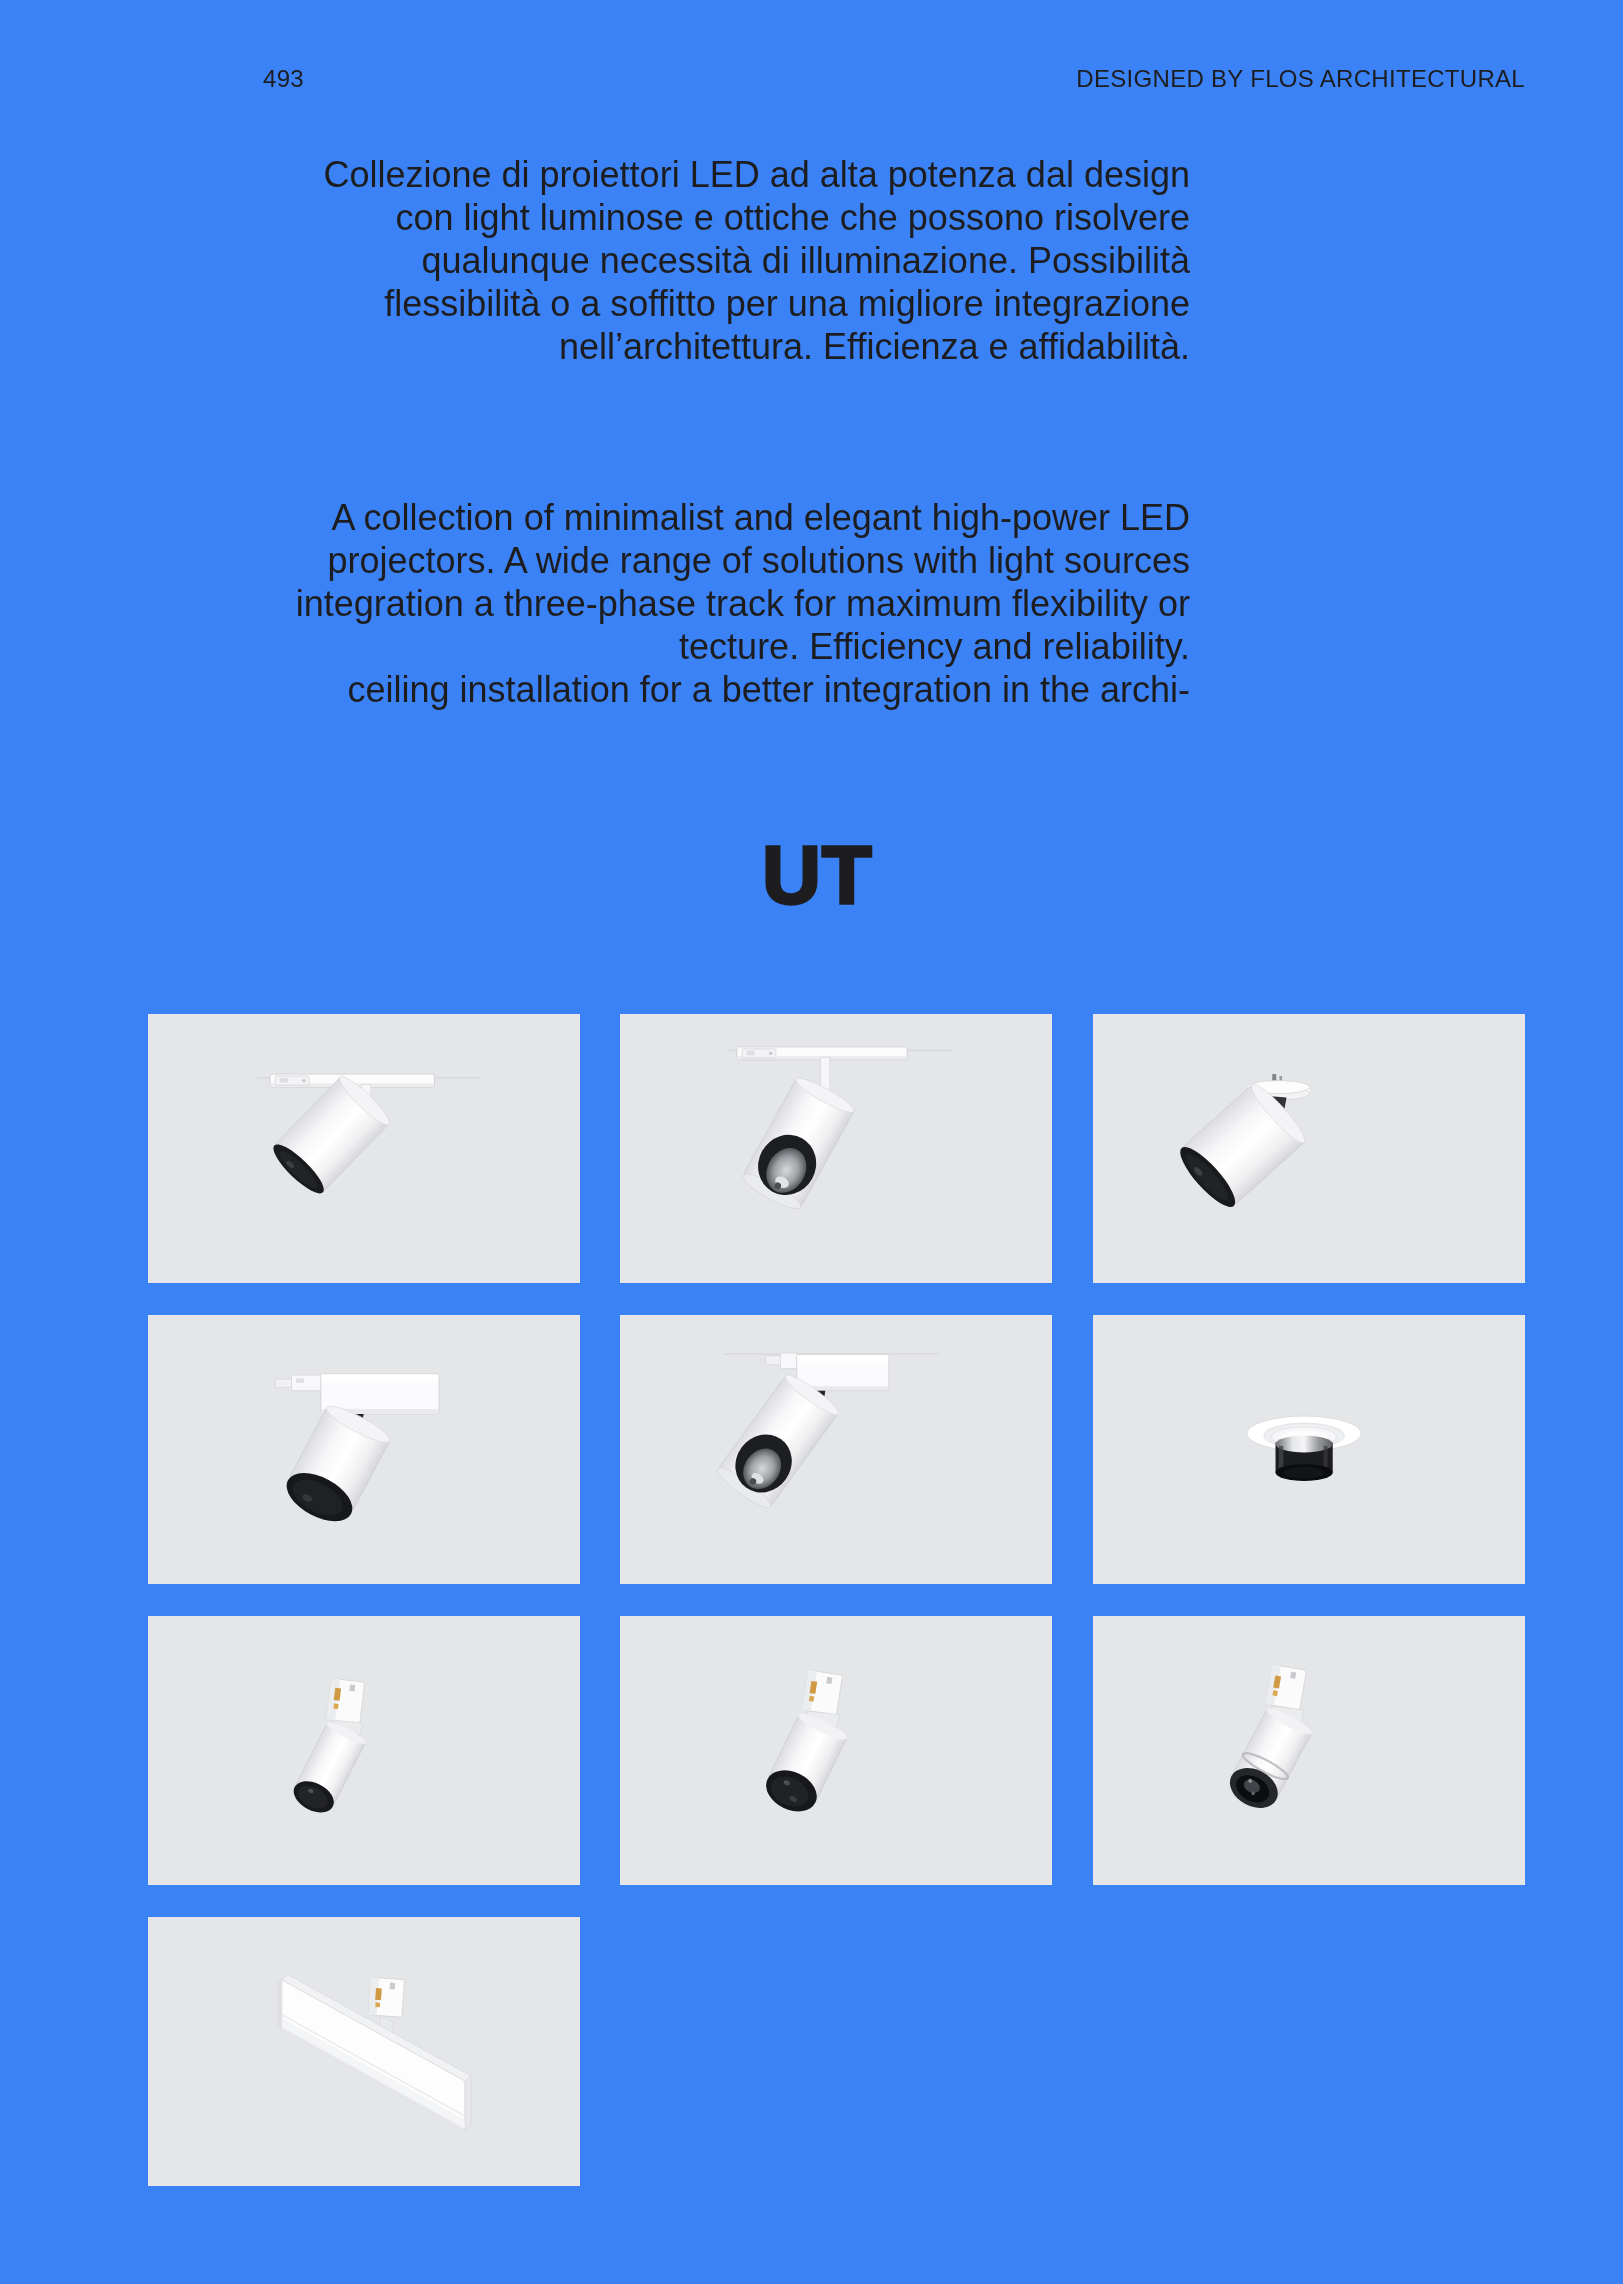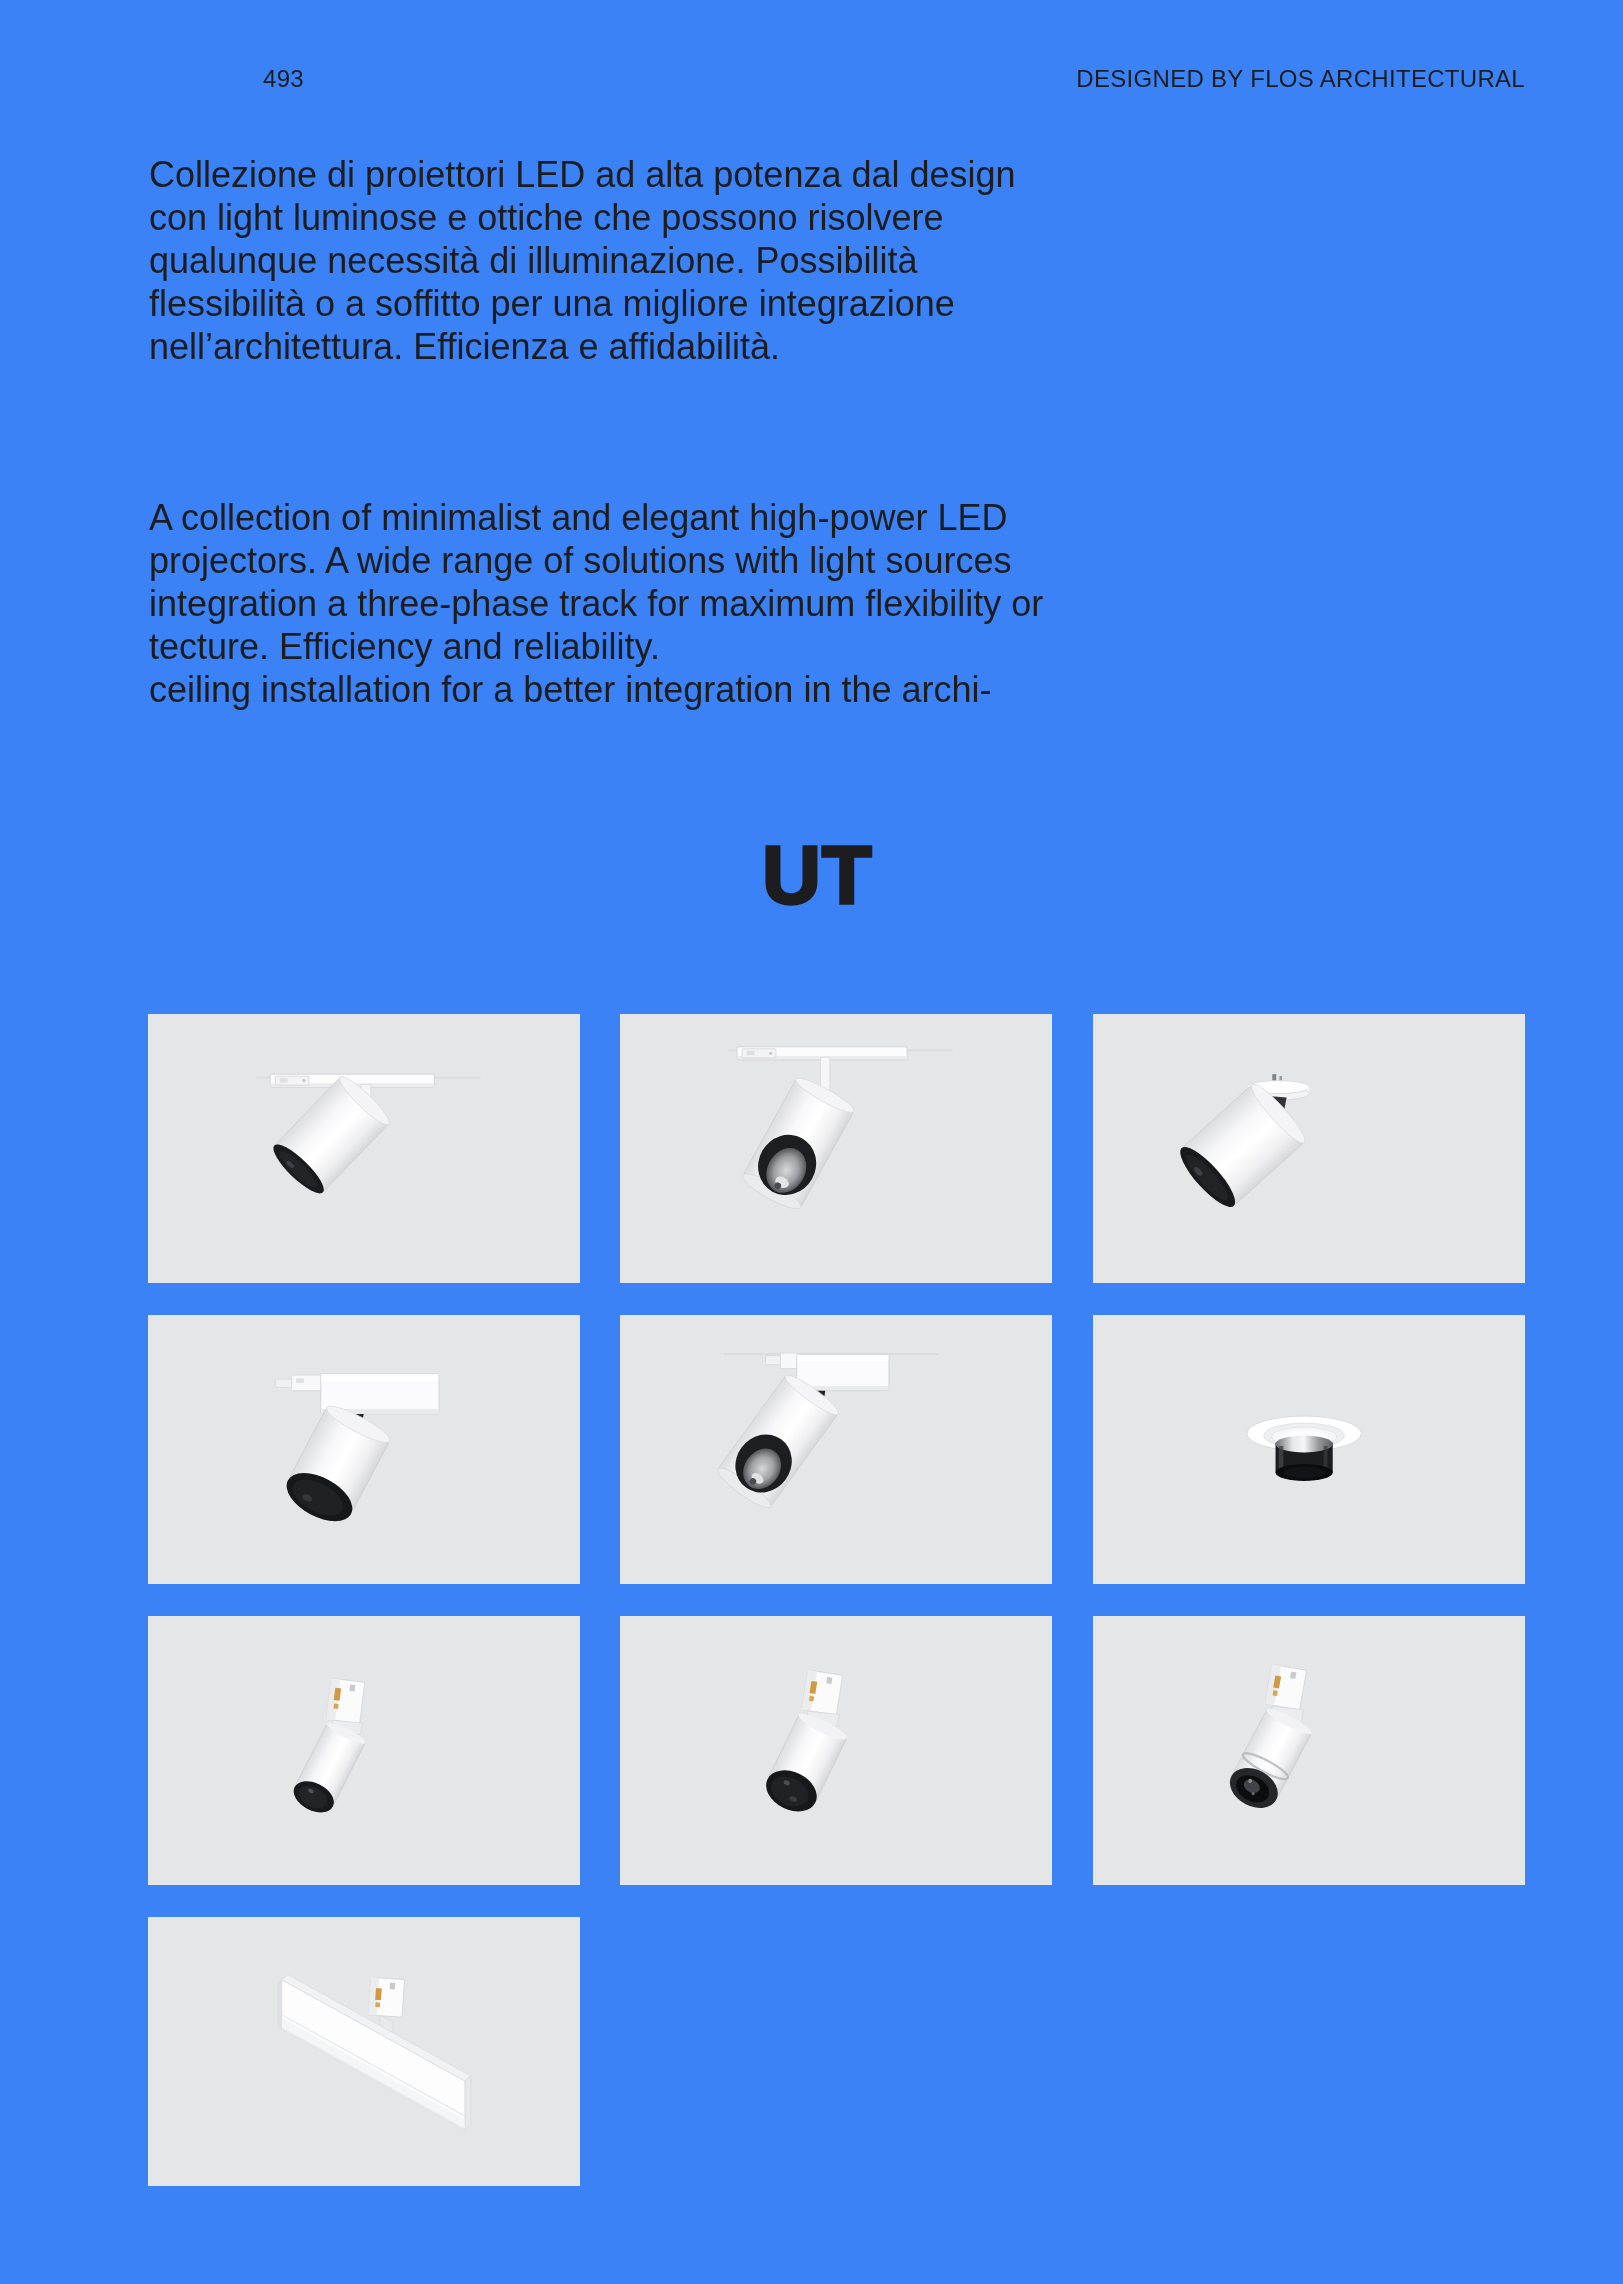--- a/index.html
+++ b/index.html
@@ -18,7 +18,7 @@
   .para{position:absolute;left:149px;width:1041px;font-size:36px;line-height:43px;color:#1d1d1f;}
   .para-it{top:153px;}
   .para-en{top:496px;}
-  .para .line{white-space:nowrap;}
+  .para .line{white-space:nowrap;text-align:right;}
   .title{
     position:absolute;left:0;top:827px;width:100%;margin:6px;text-align:center;
     font-size:81px;line-height:85px;font-weight:700;color:#1d1d1f;

